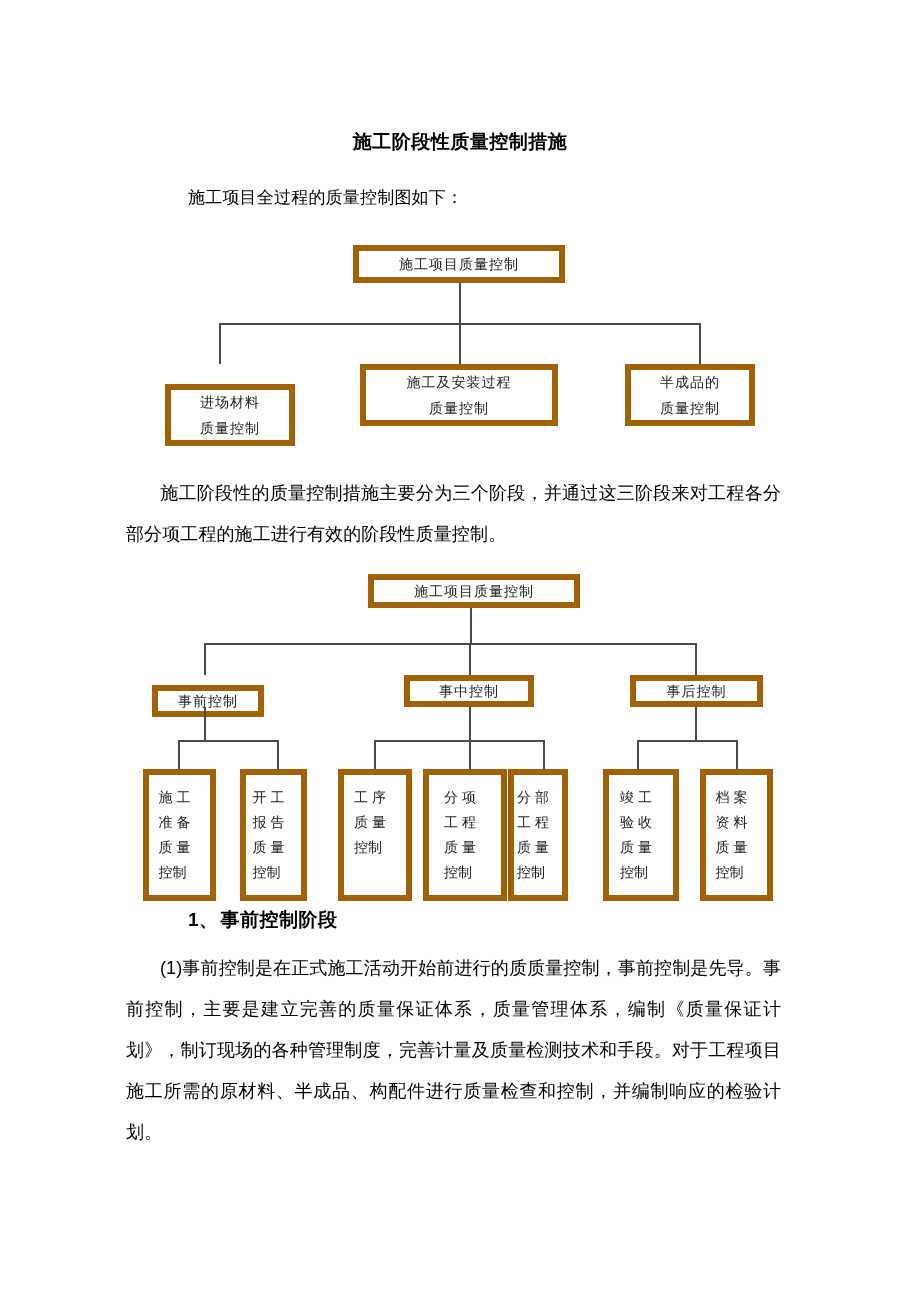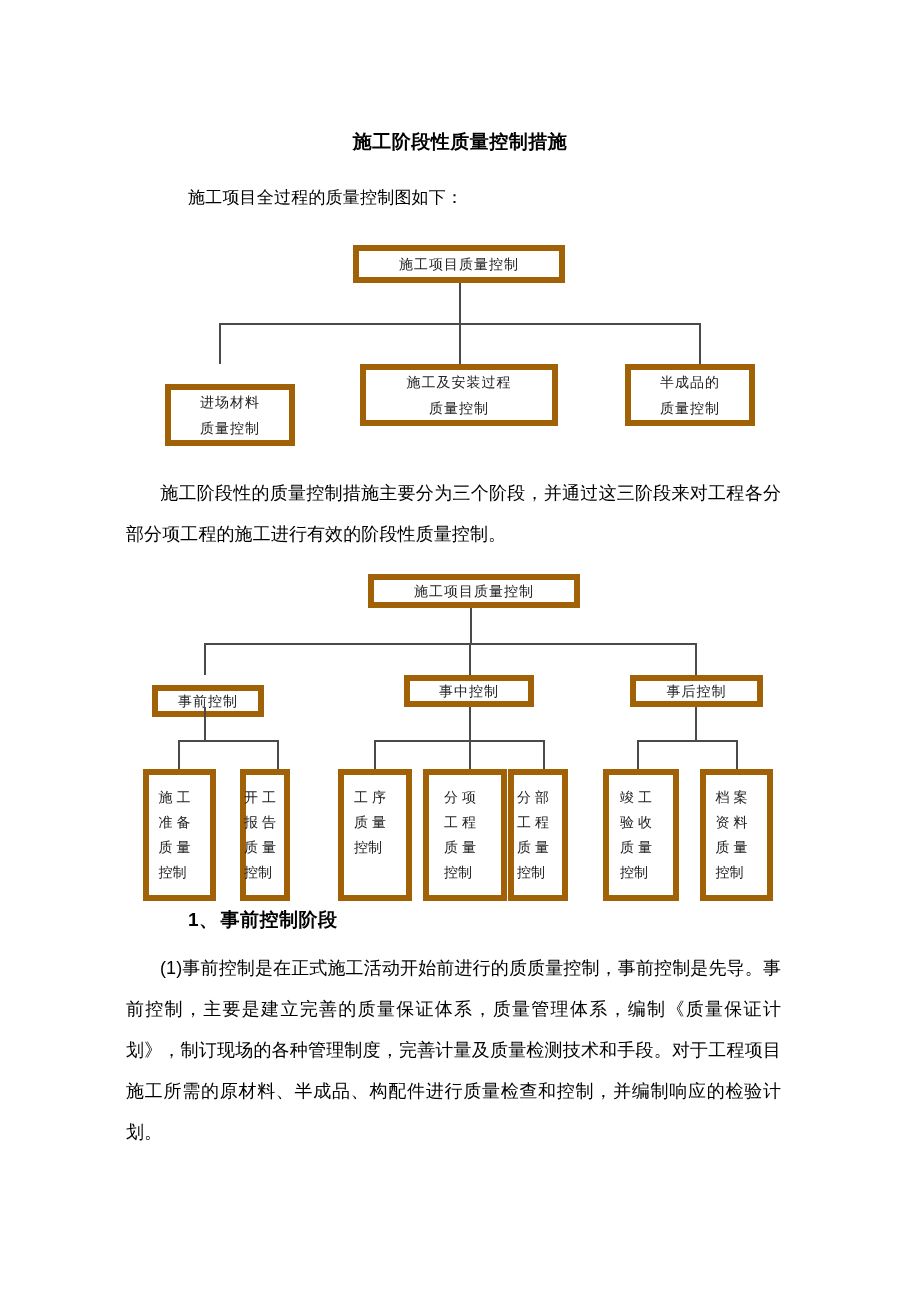--- a/index.html
+++ b/index.html
@@ -195,7 +195,7 @@
       <span class="ln single">控制</span>
     </div>
 
-    <div class="node leaf" style="left:240px; top:769px; width:50px; height:132px;">
+    <div class="node leaf" style="left:240px; top:769px; width:67px; height:132px;">
       <span class="ln">开 工</span>
       <span class="ln">报 告</span>
       <span class="ln">质 量</span>

